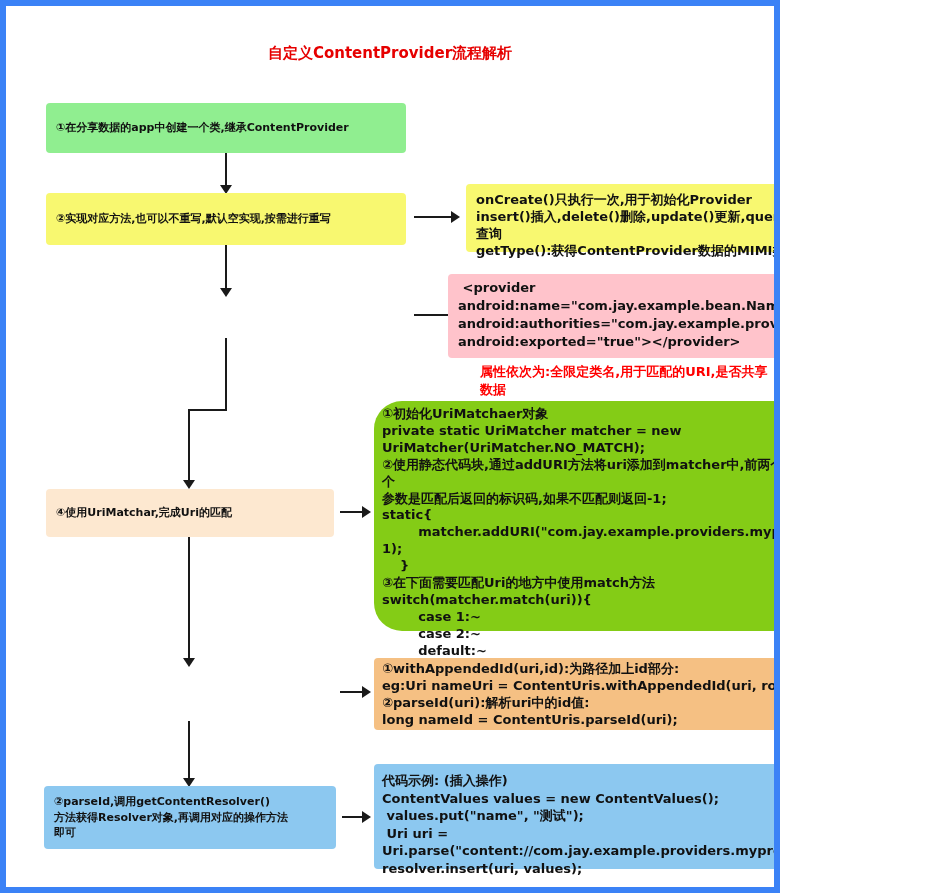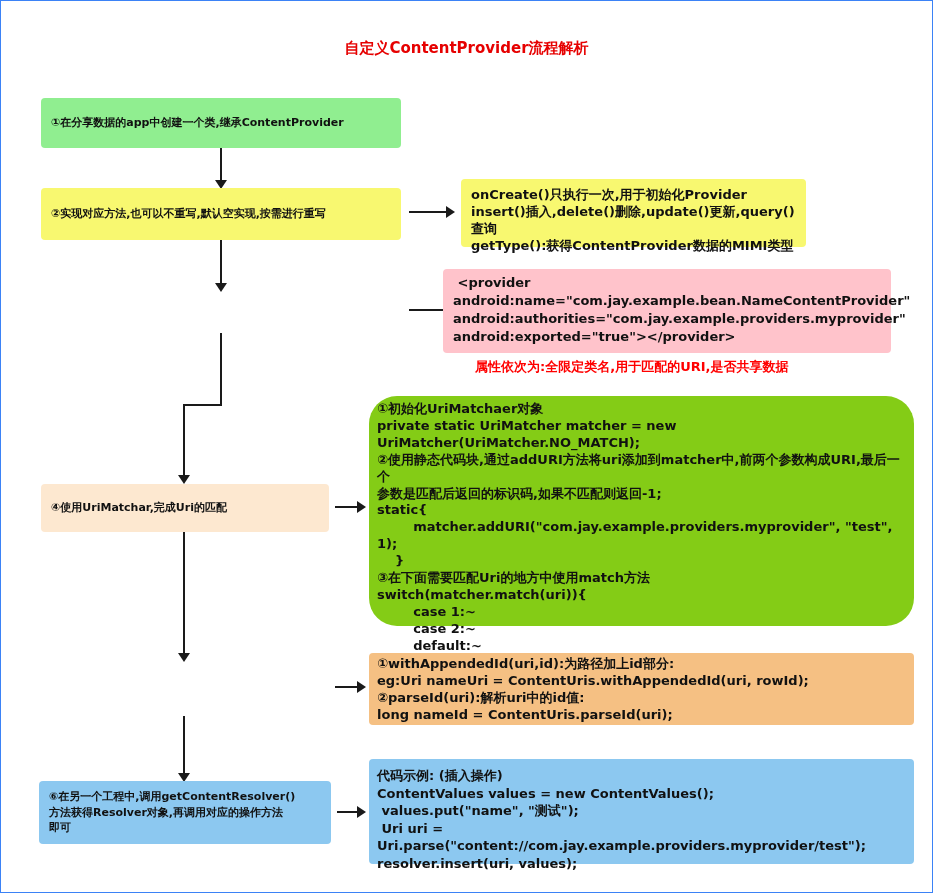--- a/index.html
+++ b/index.html
@@ -6,8 +6,8 @@
   html,body { background:#fff; }
   body { font-family:"DejaVu Sans","Liberation Sans",sans-serif; }
   .canvas {
-    position:relative; width:933px; height:893px;
-    background:#ffffff; border:1px solid #3b82f6; overflow:hidden;
+    position:relative; width:780px; height:893px;
+    background:#ffffff; border:6px solid #3b82f6; overflow:hidden;
   }
   .title {
     position:absolute; top:38px; left:0; right:0;

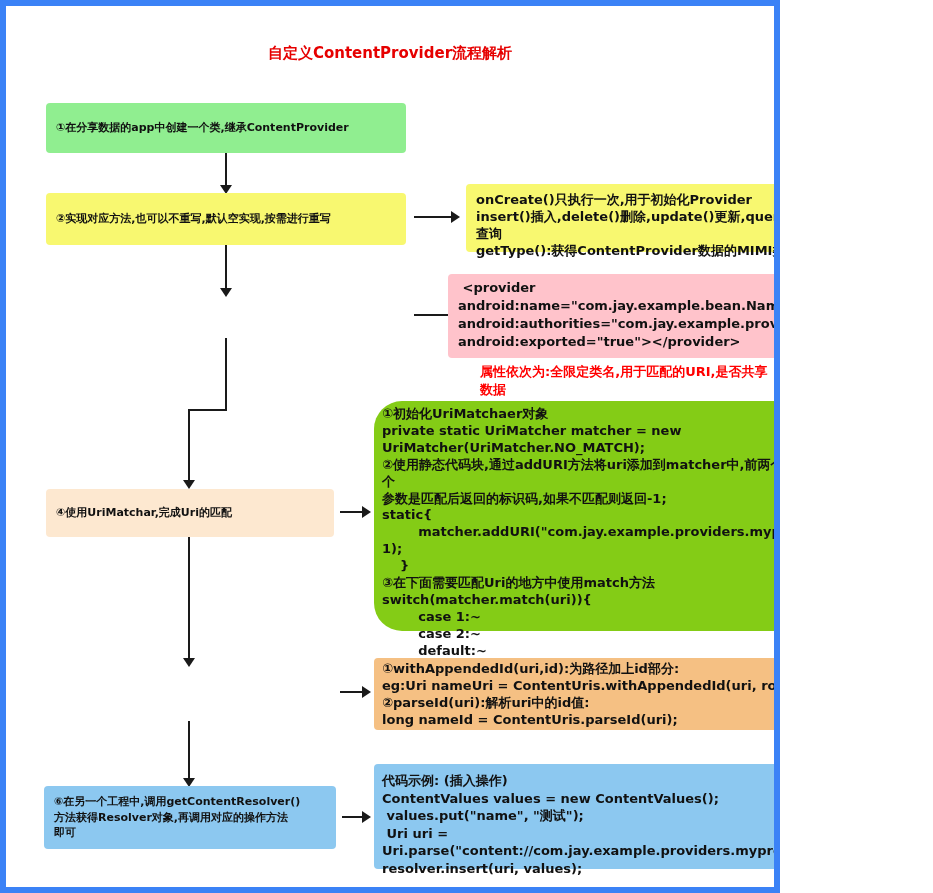--- a/index.html
+++ b/index.html
@@ -109,7 +109,7 @@
   <div class="vline" id="a5l"></div>
   <div class="ad" id="a5h"></div>
 
-  <div class="flowbox" id="b6" style="background-color: rgb(140, 200, 240);">⑥在另一个工程中,调用getContentResolver()
+  <div class="flowbox" id="b6" style="background-color: rgb(140, 200, 240);">②parseId,调用getContentResolver()
 方法获得Resolver对象,再调用对应的操作方法
 即可</div>
 

